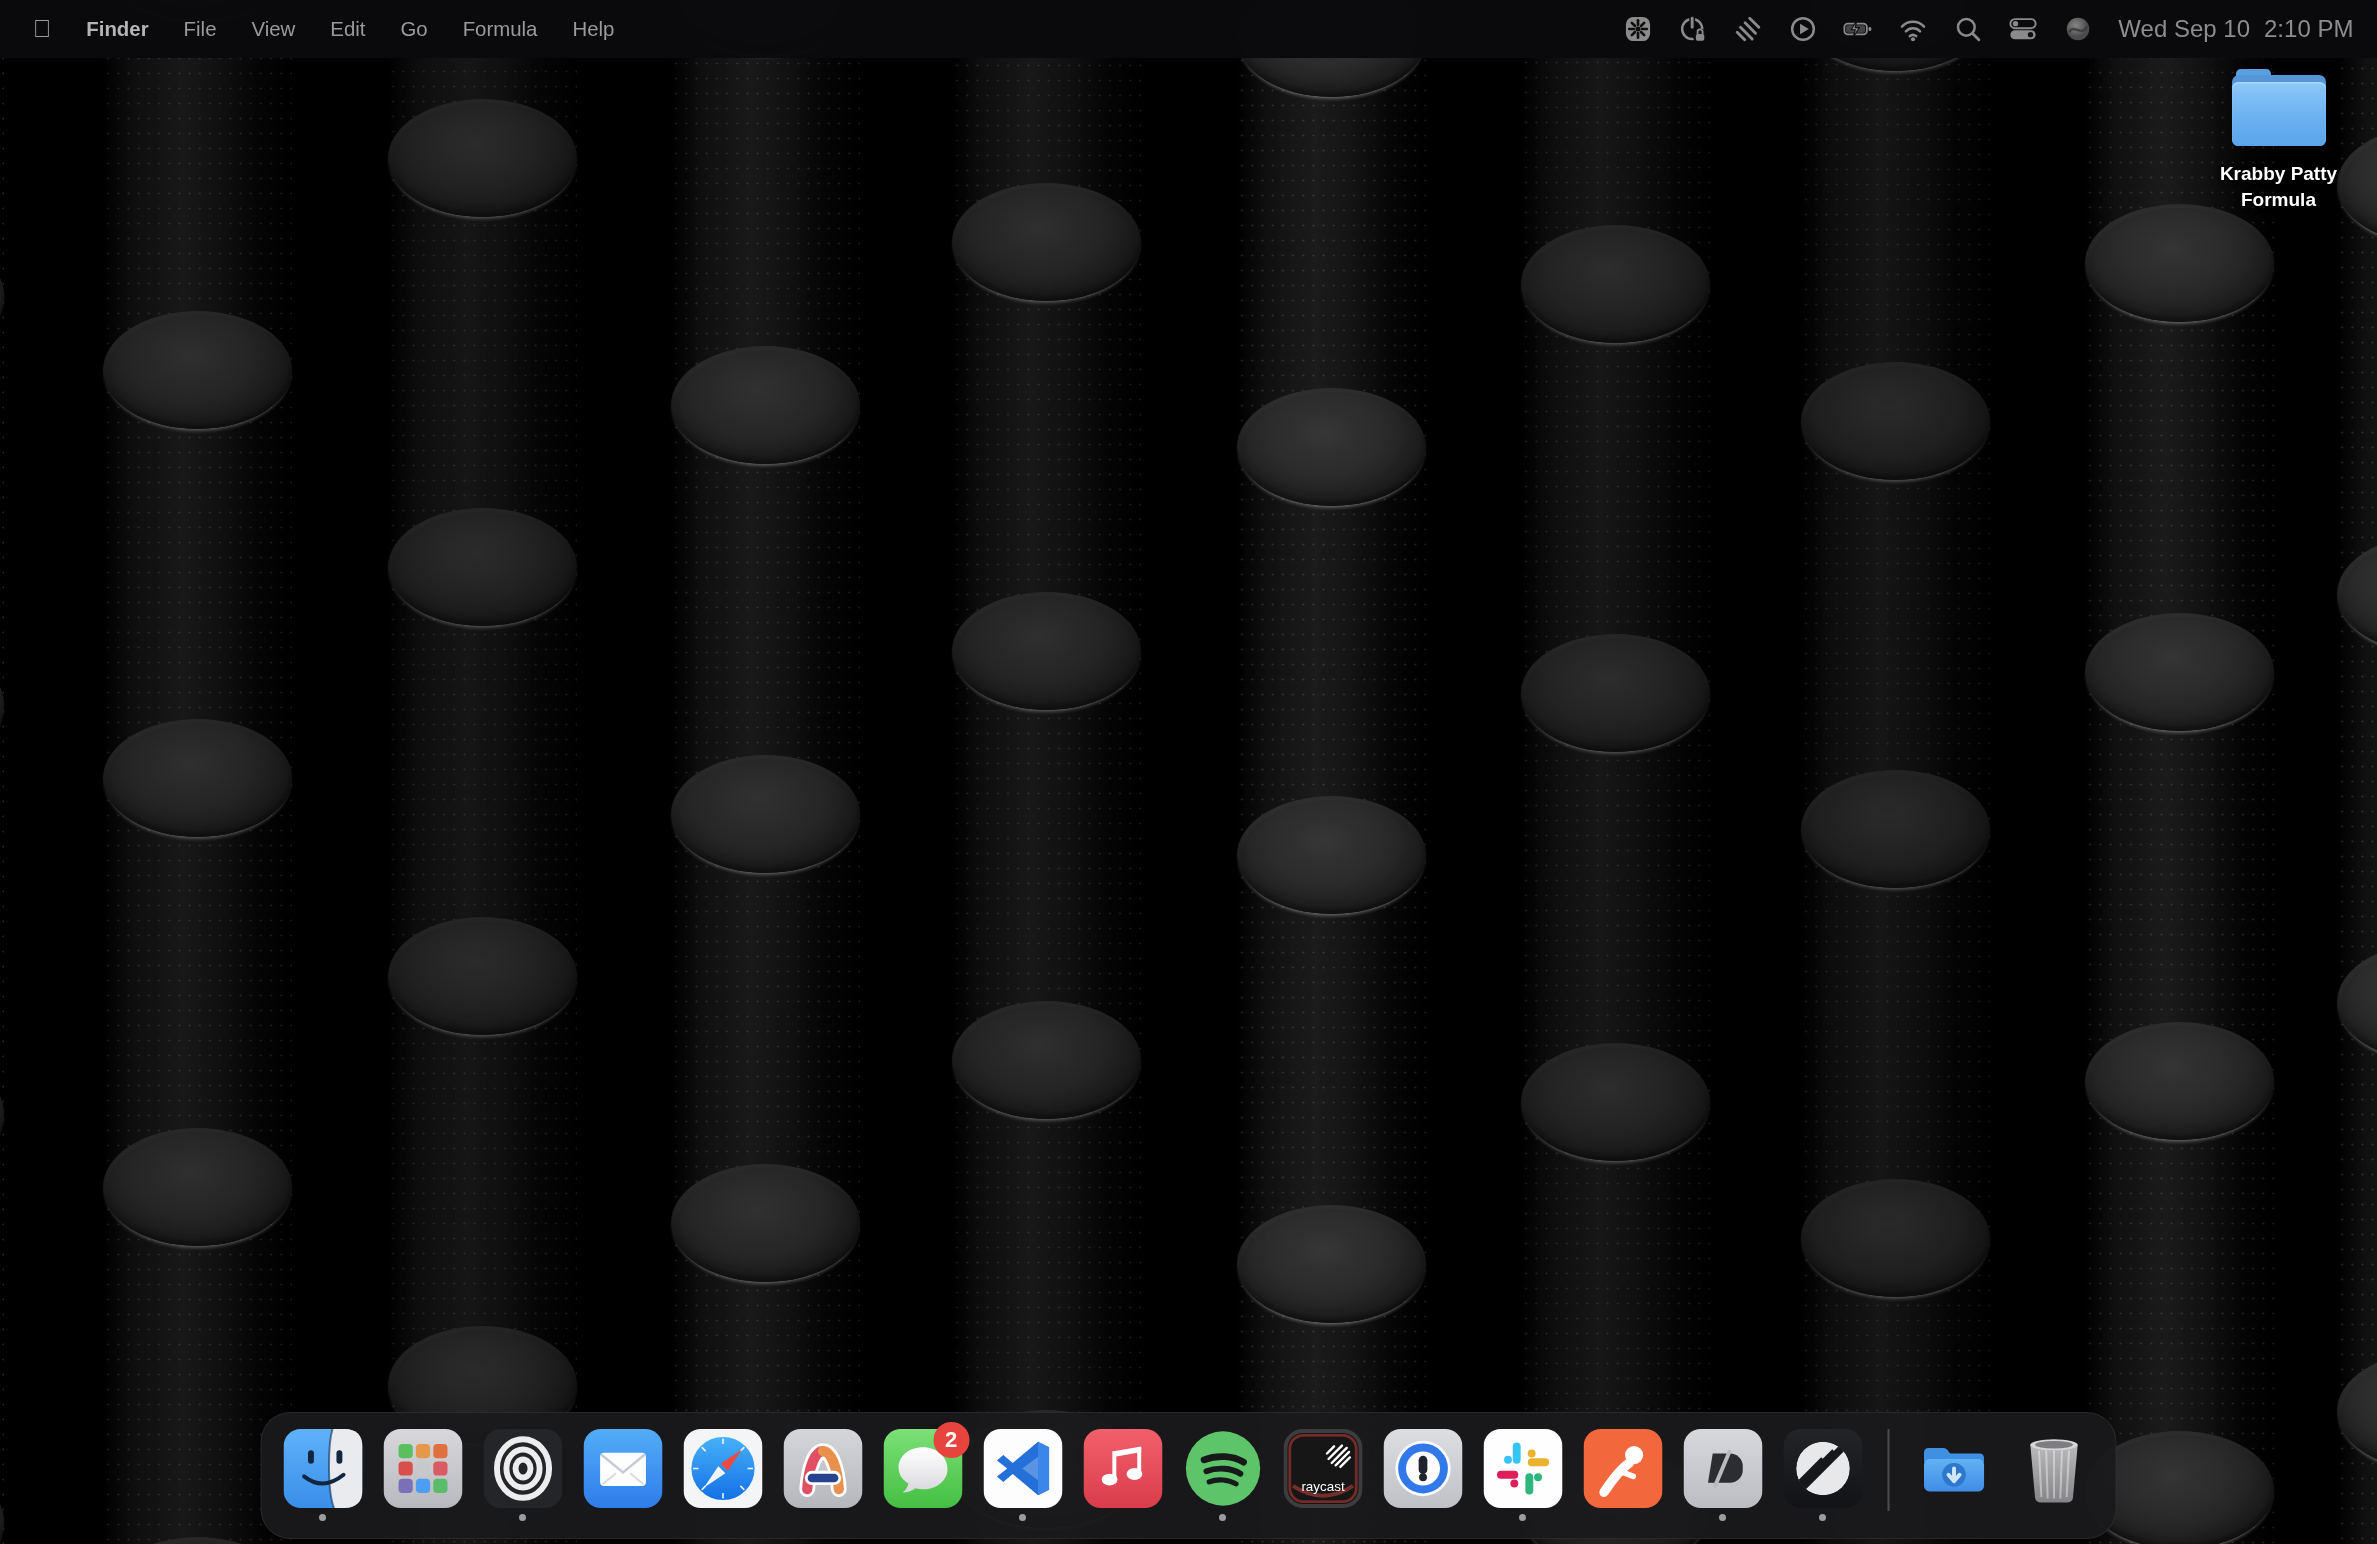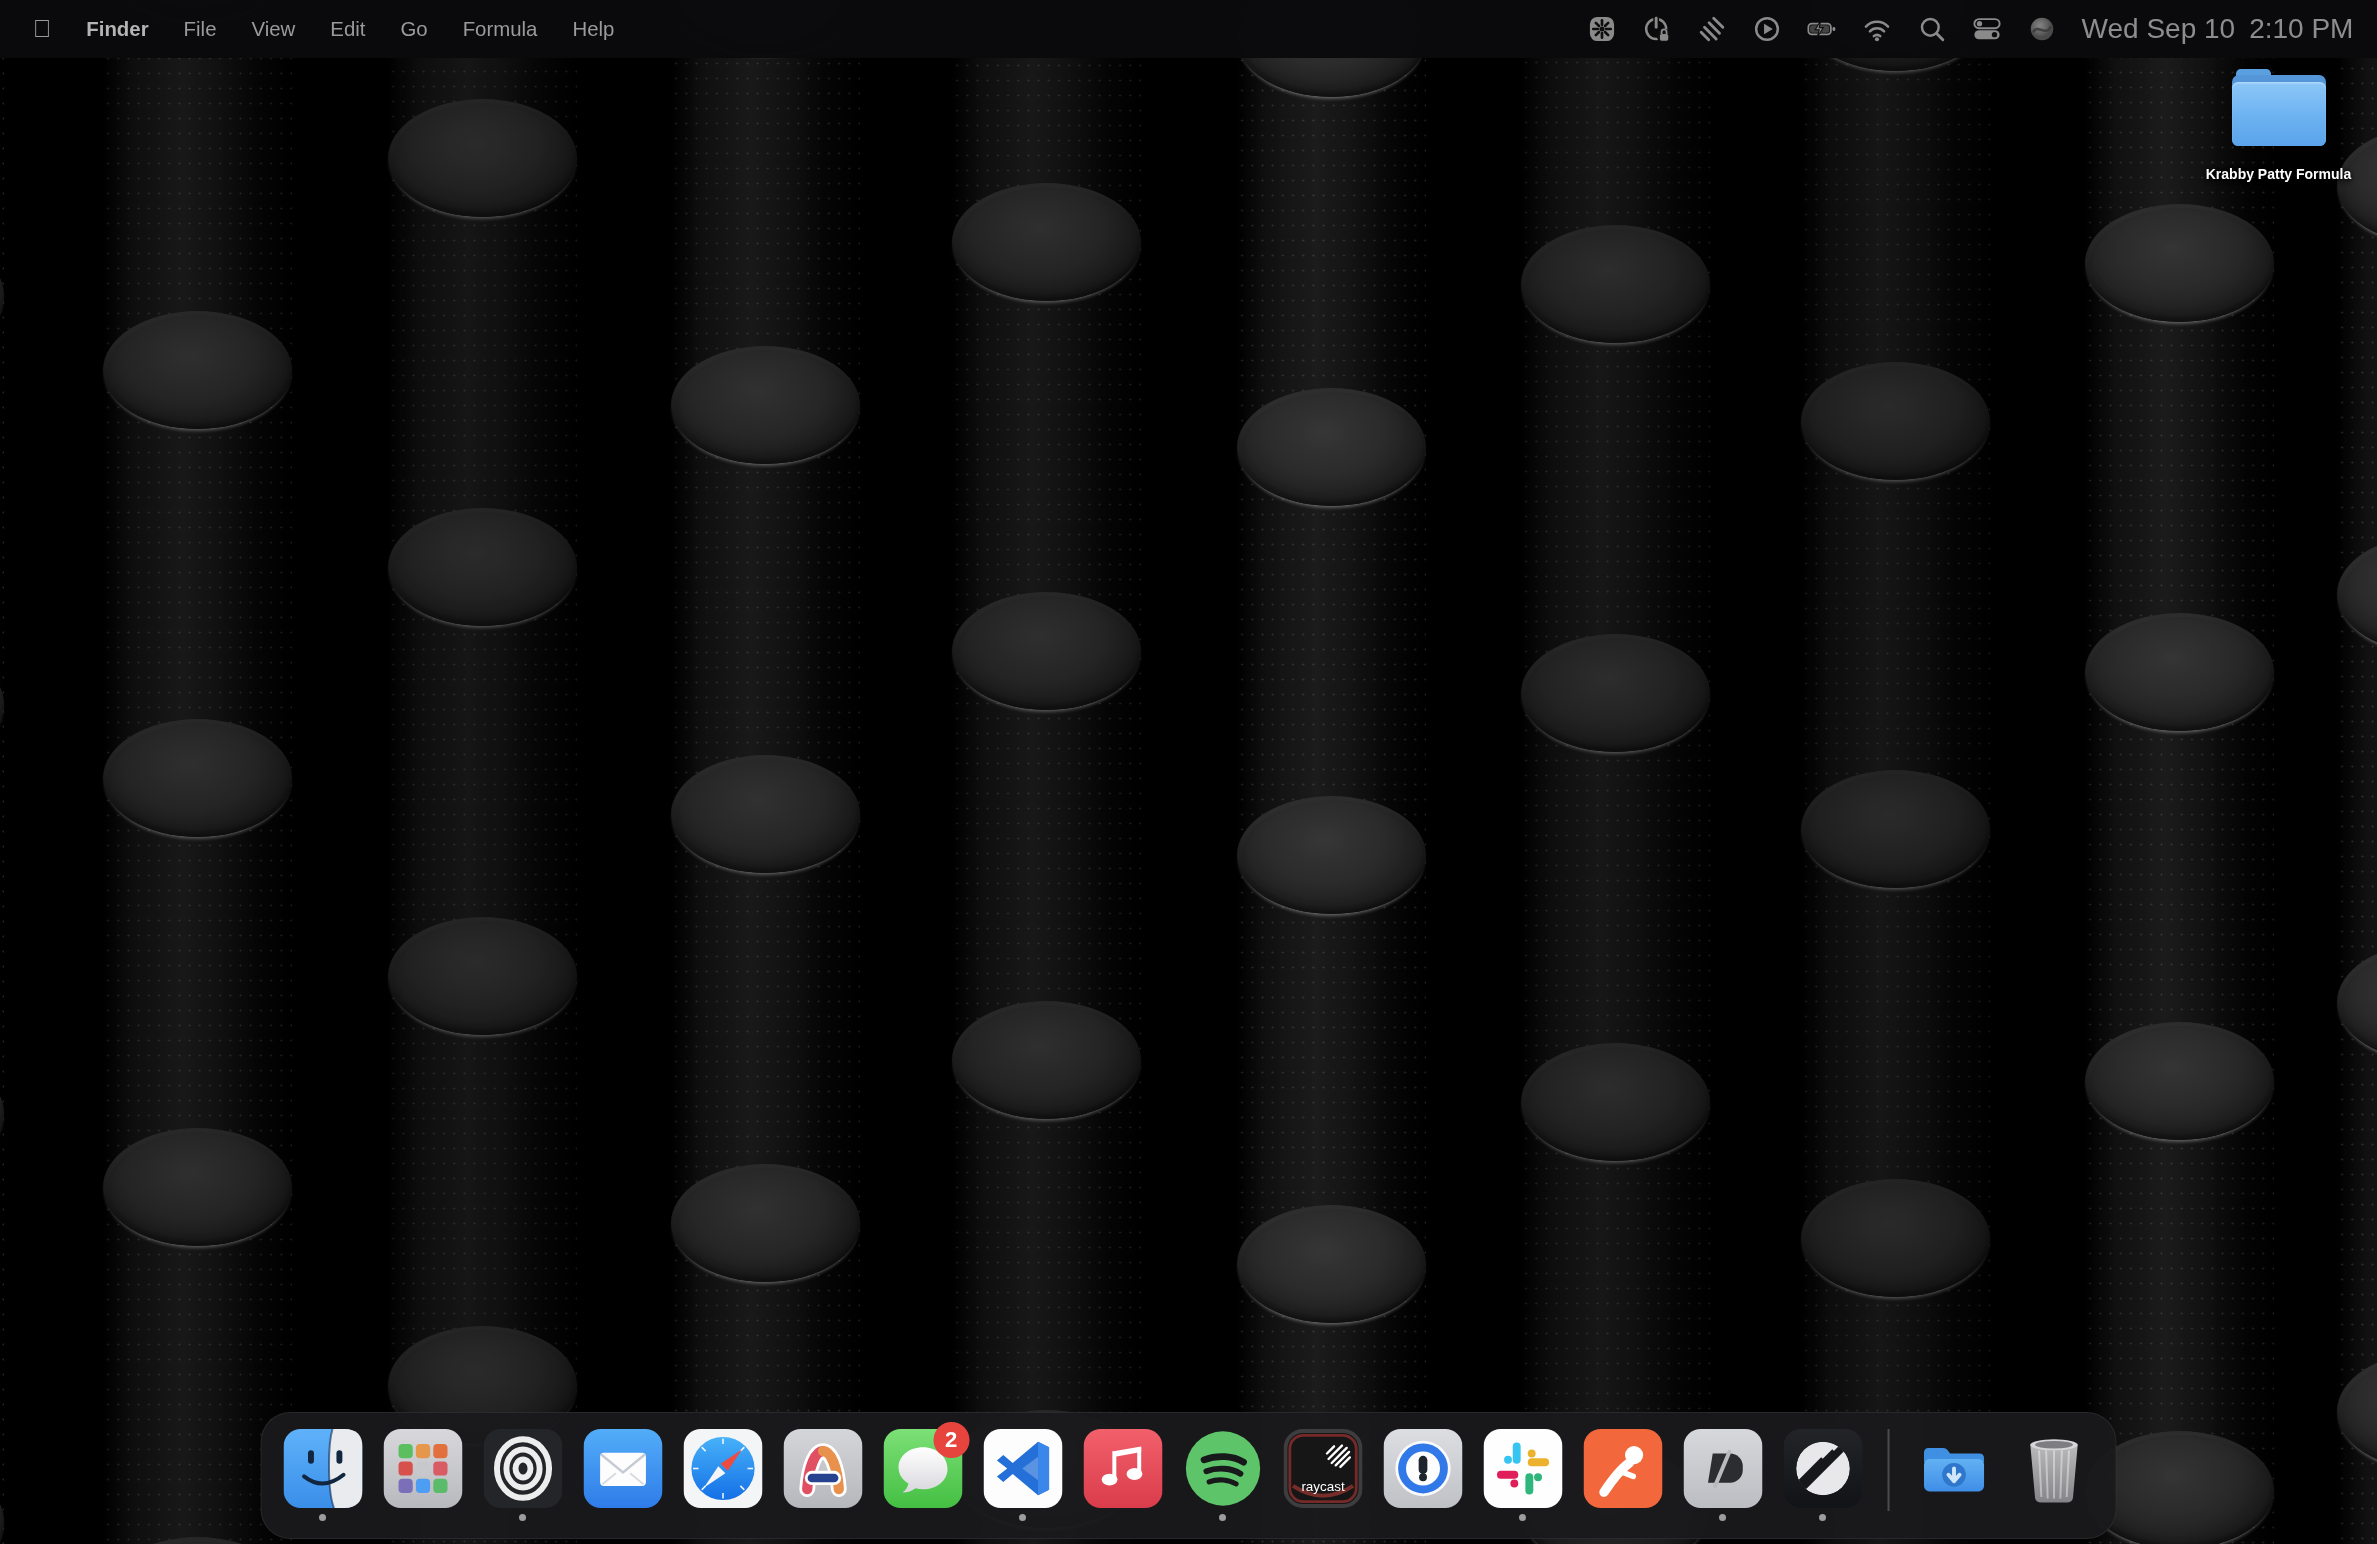--- a/index.html
+++ b/index.html
@@ -28,7 +28,7 @@
   #menu-right{display:flex;align-items:center;gap:25px;padding-right:23.6px;}
   .status-icon{width:30px;height:30px;display:flex;align-items:center;justify-content:center;}
   .status-icon svg{display:block;}
-  #menu-clock{display:flex;align-items:center;gap:14px;color:#8d8d8d;font-size:28px;}
+  #menu-clock{display:flex;align-items:center;gap:14px;color:#8d8d8d;font-size:24px;}
 
   
   #desktop-icons{position:absolute;top:69px;left:2184px;width:189px;z-index:10;

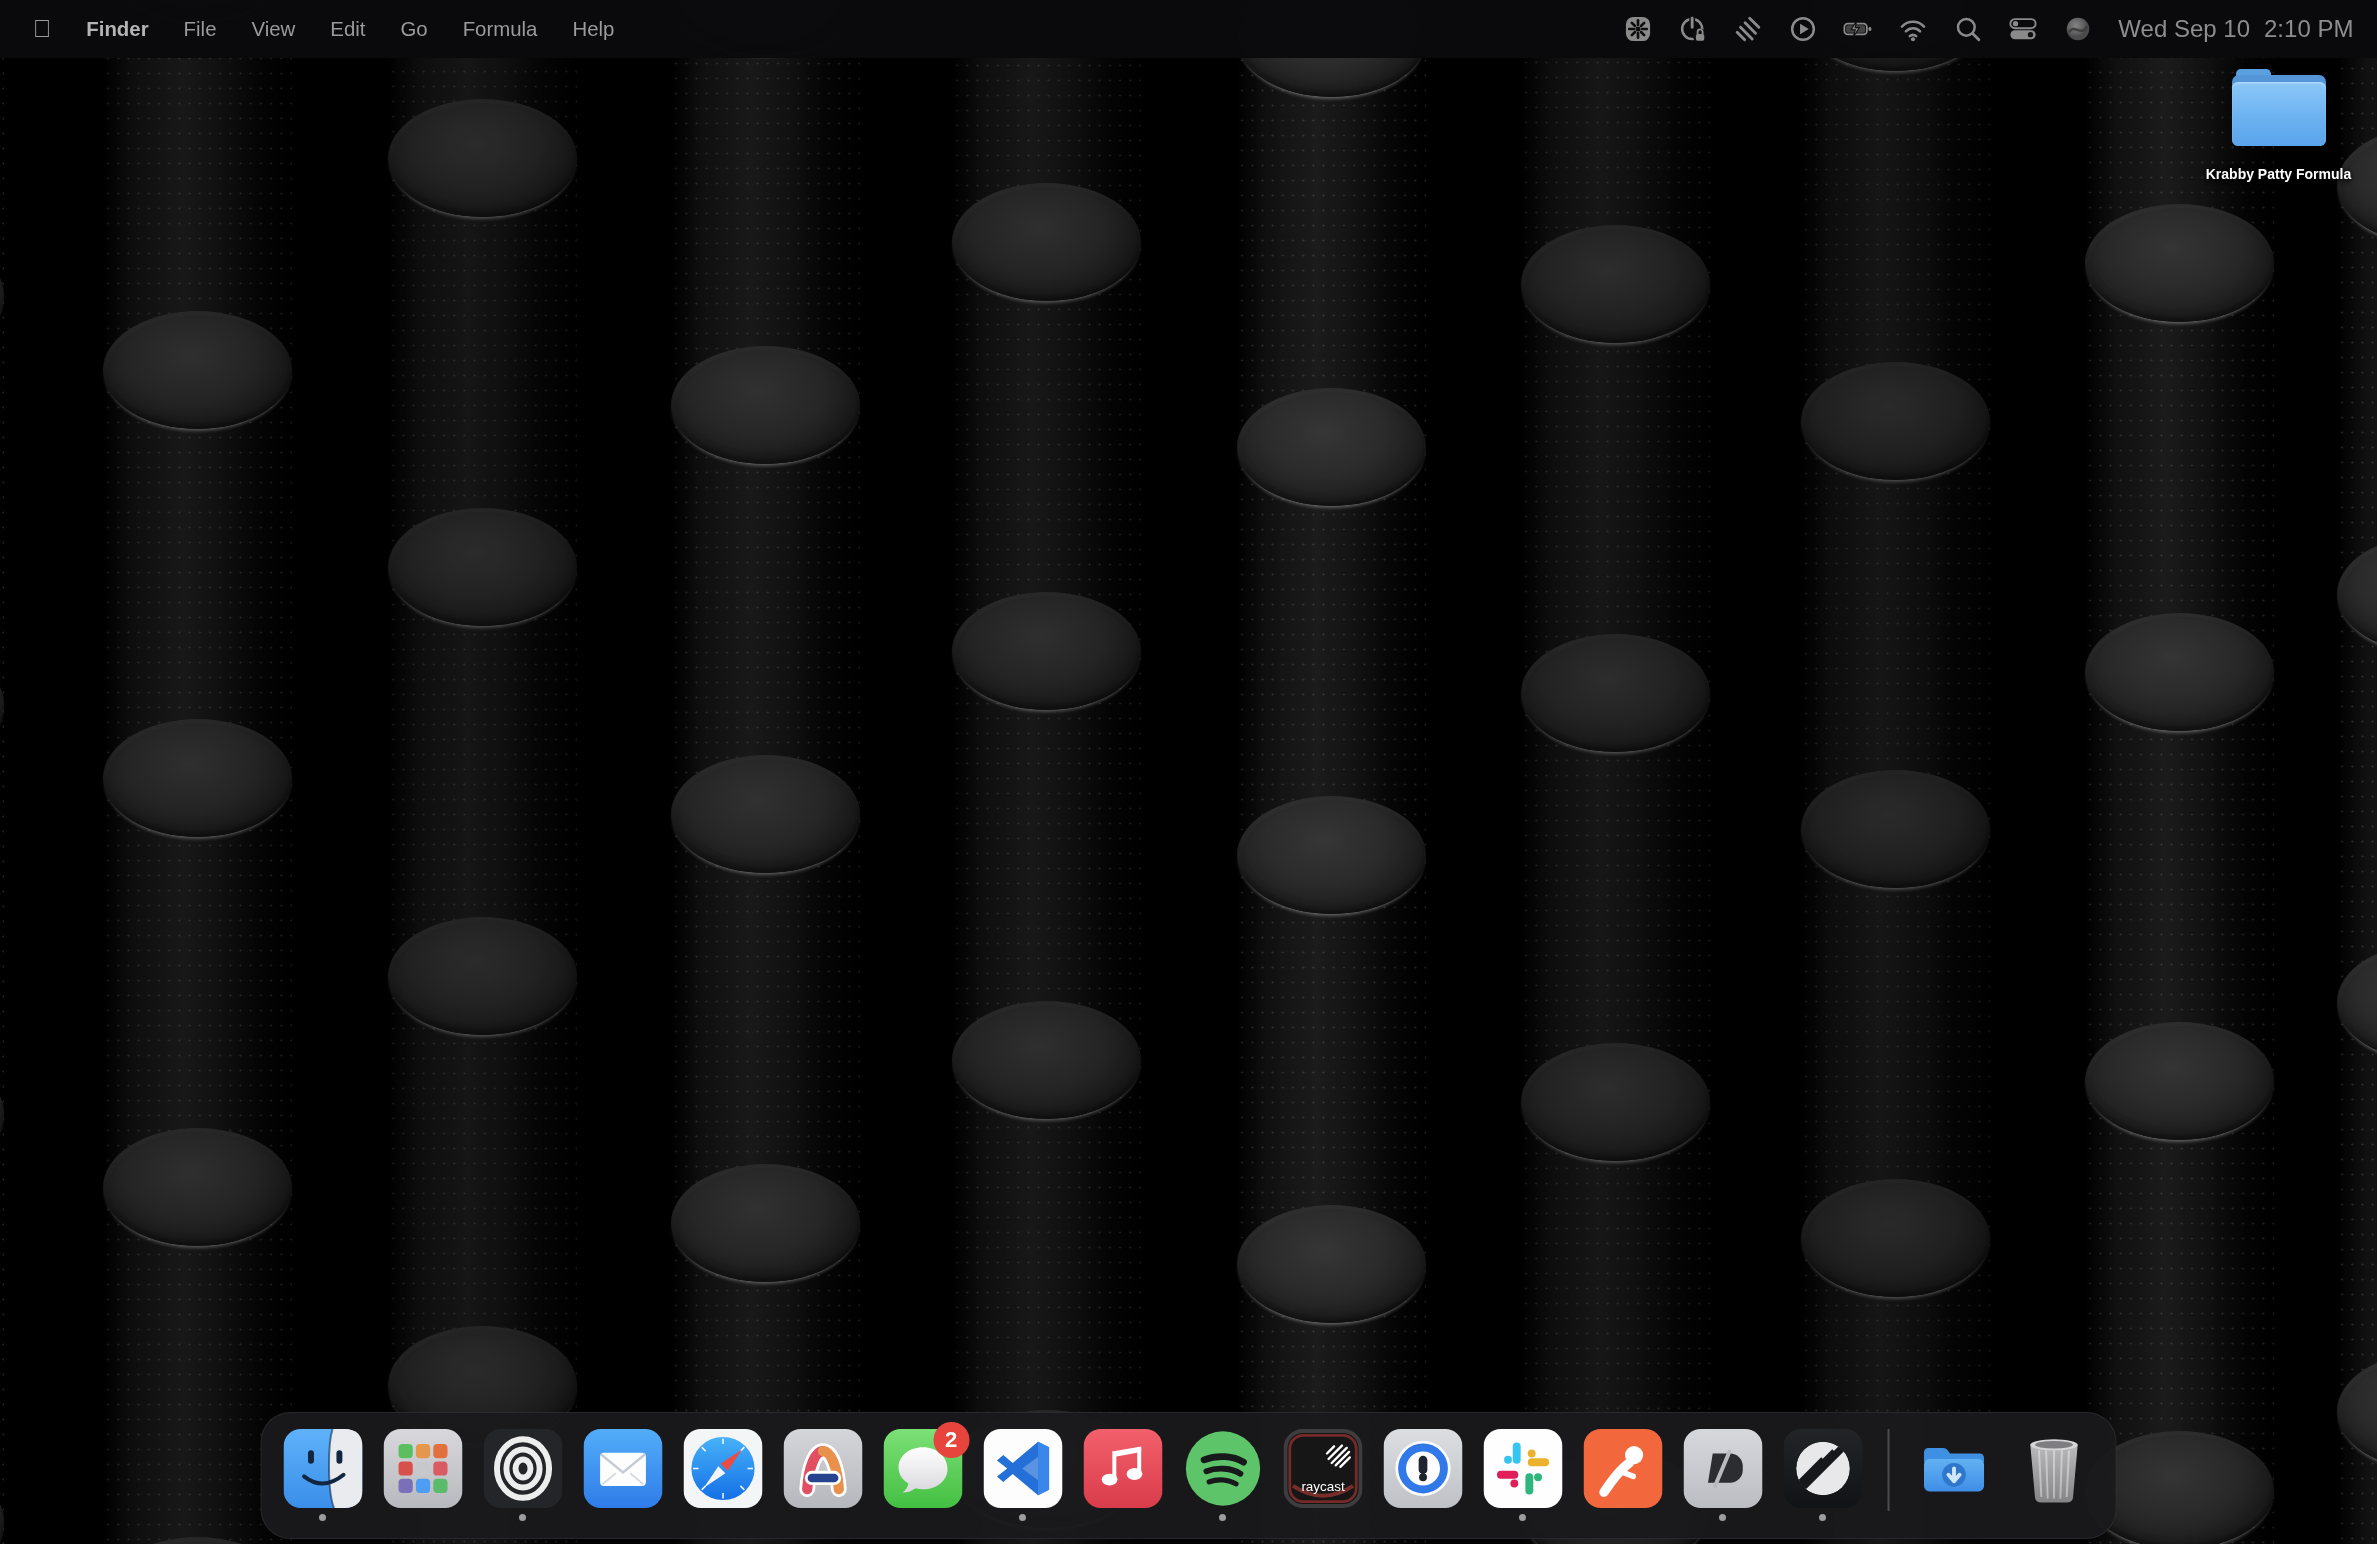--- a/index.html
+++ b/index.html
@@ -39,7 +39,7 @@
   .desk-folder .front{position:absolute;top:12.6px;left:0;width:94px;height:64px;border-radius:6.3px;
     background:linear-gradient(180deg,#8cc7f8 0%,#6cb2f1 55%,#5aa4ec 100%);
     box-shadow:inset 0 1.6px 1.6px rgba(255,255,255,0.35);}
-  .desk-label{margin-top:12.6px;color:#fff;font-weight:bold;font-size:14px;line-height:26px;text-align:center;
+  .desk-label{margin-top:12.6px;color:#fff;font-weight:bold;font-size:19px;line-height:26px;text-align:center;
     text-shadow:0 1.6px 5.5px rgba(0,0,0,0.95), 0 0 2.4px rgba(0,0,0,0.8);max-width:157px;}
 
   

